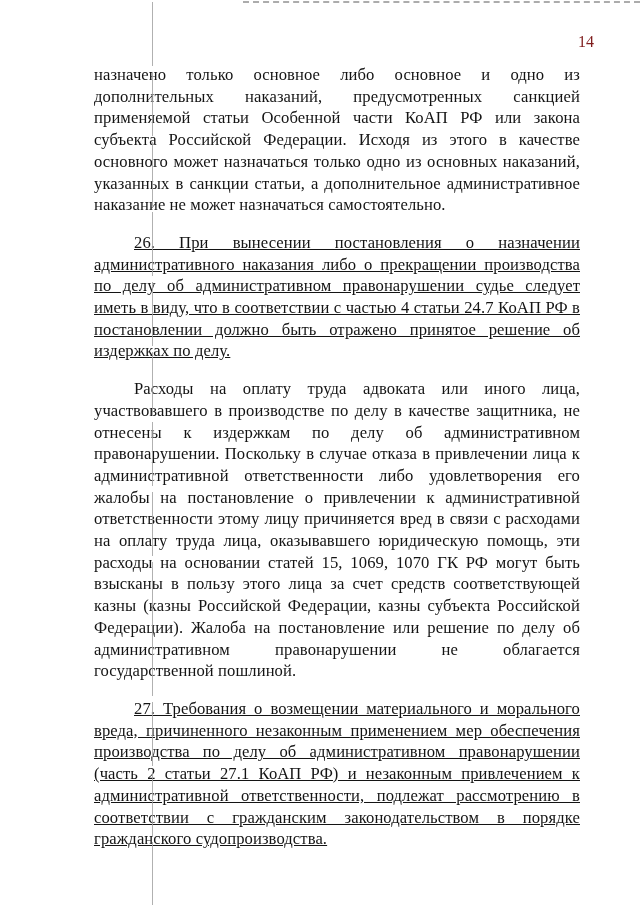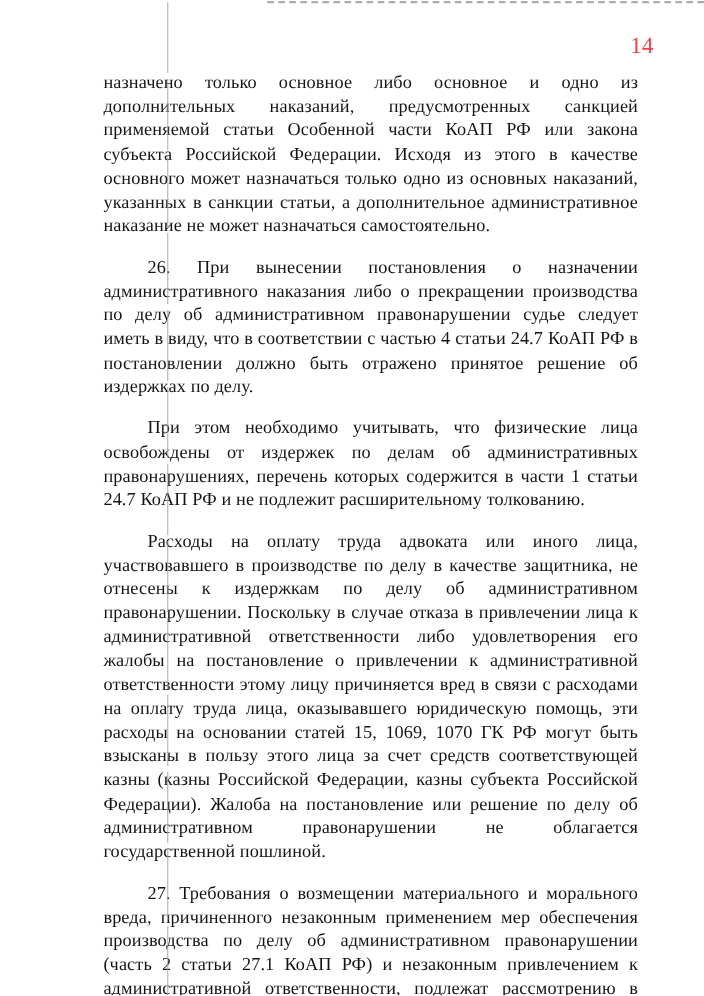--- a/index.html
+++ b/index.html
@@ -46,9 +46,9 @@
     position: absolute;
     top: 33px;
     right: 46px;
-    font-size: 21px;
+    font-size: 16px;
     line-height: 17px;
-    color: #ef4444;
+    color: #7f1d1d;
   }
   .body-text {
     position: absolute;

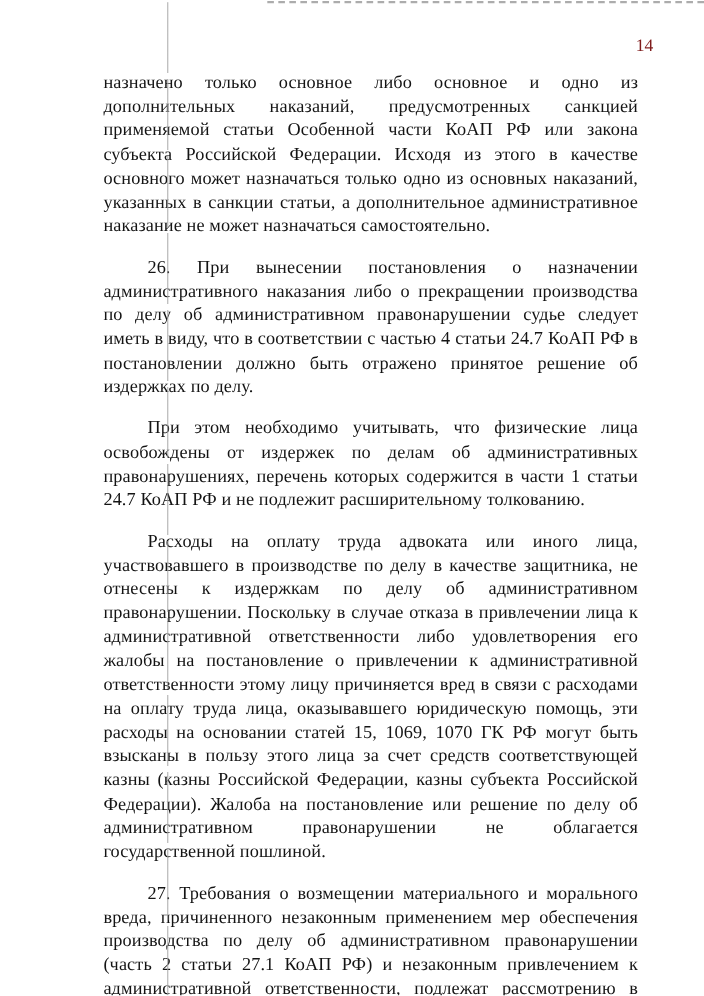--- a/index.html
+++ b/index.html
@@ -70,6 +70,7 @@
   }
   .body-text p.gap {
     margin-top: 12px;
+    text-decoration: underline;
   }
 </style>
 </head>

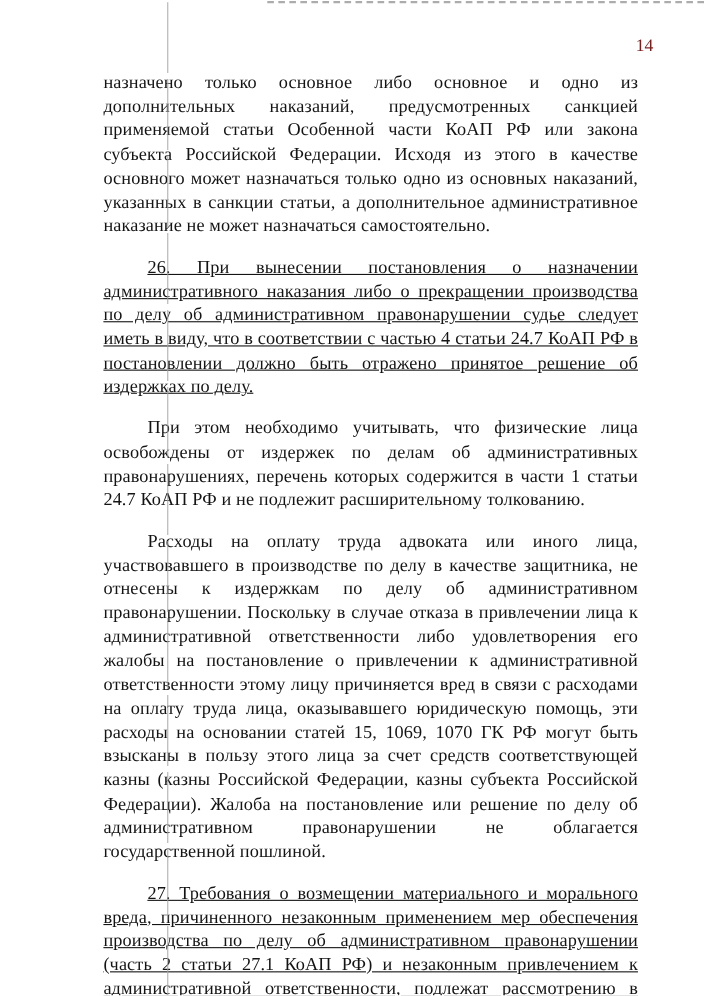--- a/index.html
+++ b/index.html
@@ -86,7 +86,6 @@
   <div class="body-text">
     <p class="no-indent">назначено только основное либо основное и одно из дополнительных наказаний, предусмотренных санкцией применяемой статьи Особенной части КоАП РФ или закона субъекта Российской Федерации. Исходя из этого в качестве основного может назначаться только одно из основных наказаний, указанных в санкции статьи, а дополнительное административное наказание не может назначаться самостоятельно.</p>
     <p class="gap">26. При вынесении постановления о назначении административного наказания либо о прекращении производства по делу об административном правонарушении судье следует иметь в виду, что в соответствии с частью 4 статьи 24.7 КоАП РФ в постановлении должно быть отражено принятое решение об издержках по делу.</p>
-    <p>При этом необходимо учитывать, что физические лица освобождены от издержек по делам об административных правонарушениях, перечень которых содержится в части 1 статьи 24.7 КоАП РФ и не подлежит расширительному толкованию.</p>
     <p>Расходы на оплату труда адвоката или иного лица, участвовавшего в производстве по делу в качестве защитника, не отнесены к издержкам по делу об административном правонарушении. Поскольку в случае отказа в привлечении лица к административной ответственности либо удовлетворения его жалобы на постановление о привлечении к административной ответственности этому лицу причиняется вред в связи с расходами на оплату труда лица, оказывавшего юридическую помощь, эти расходы на основании статей 15, 1069, 1070 ГК РФ могут быть взысканы в пользу этого лица за счет средств соответствующей казны (казны Российской Федерации, казны субъекта Российской Федерации). Жалоба на постановление или решение по делу об административном правонарушении не облагается государственной пошлиной.</p>
     <p class="gap">27. Требования о возмещении материального и морального вреда, причиненного незаконным применением мер обеспечения производства по делу об административном правонарушении (часть 2 статьи 27.1 КоАП РФ) и незаконным привлечением к административной ответственности, подлежат рассмотрению в соответствии с гражданским законодательством в порядке гражданского судопроизводства.</p>
 

